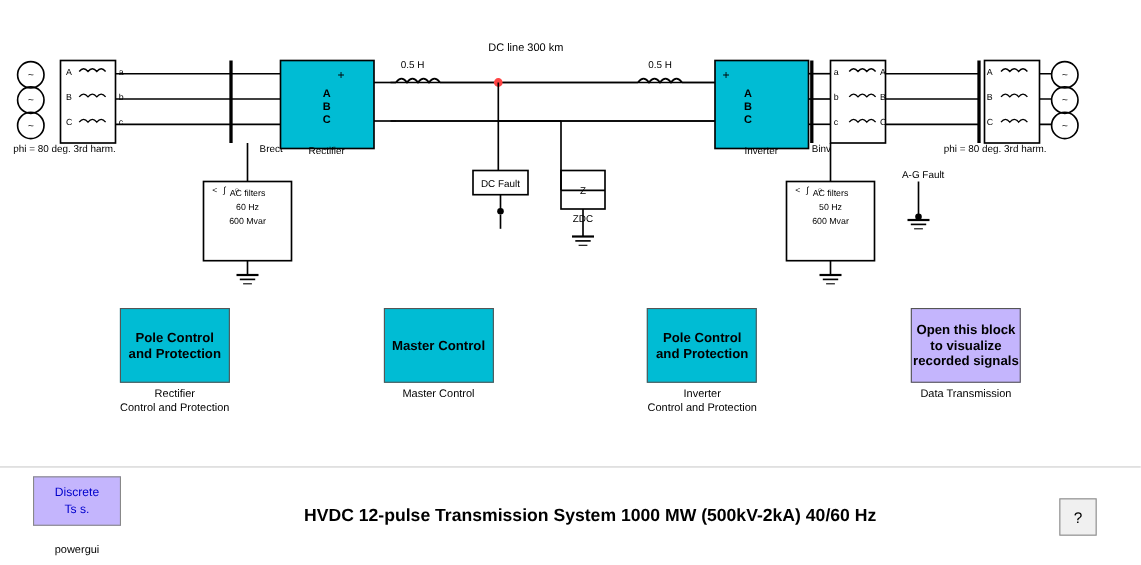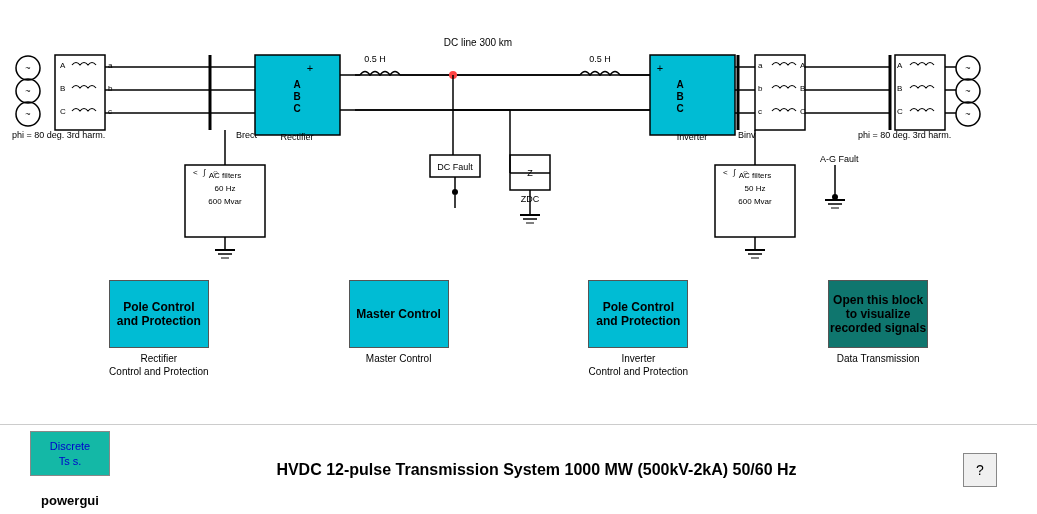--- a/index.html
+++ b/index.html
@@ -86,7 +86,7 @@
       background: #00bcd4;
     }
     .ctrl-box-green {
-      background: #0f766e;
+      background: #c4b5fd;
     }
 
     .ctrl-label {

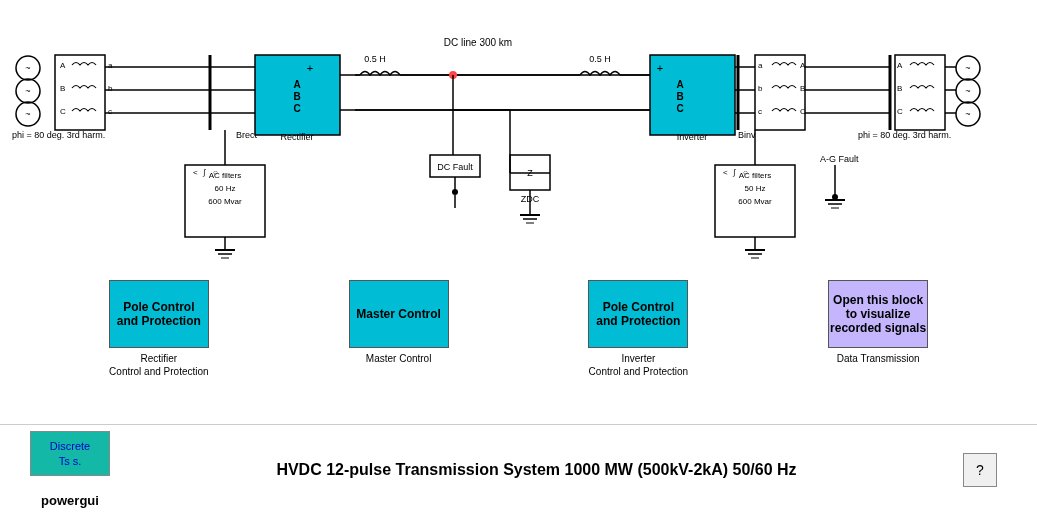--- a/index.html
+++ b/index.html
@@ -124,7 +124,7 @@
       justify-content: center;
       font-size: 11px;
       color: #0000cc;
-      background: #14b8a6;
+      background: #c4b5fd;
       text-align: center;
       line-height: 1.3;
     }

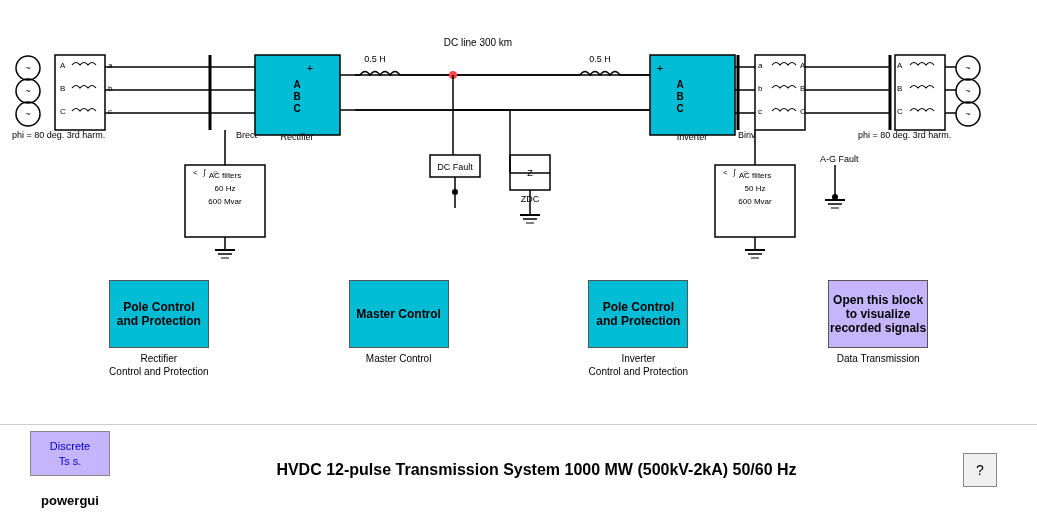--- a/index.html
+++ b/index.html
@@ -407,7 +407,7 @@
       <div class="powergui-label">powergui</div>
     </div>
 
-    <div class="main-title">HVDC 12-pulse Transmission System 1000 MW (500kV-2kA)   50/60 Hz</div>
+    <div class="main-title">HVDC 12-pulse Transmission System 1000 MW (500kV-2kA)   40/60 Hz</div>
 
     <div class="question-box">?</div>
   </div>

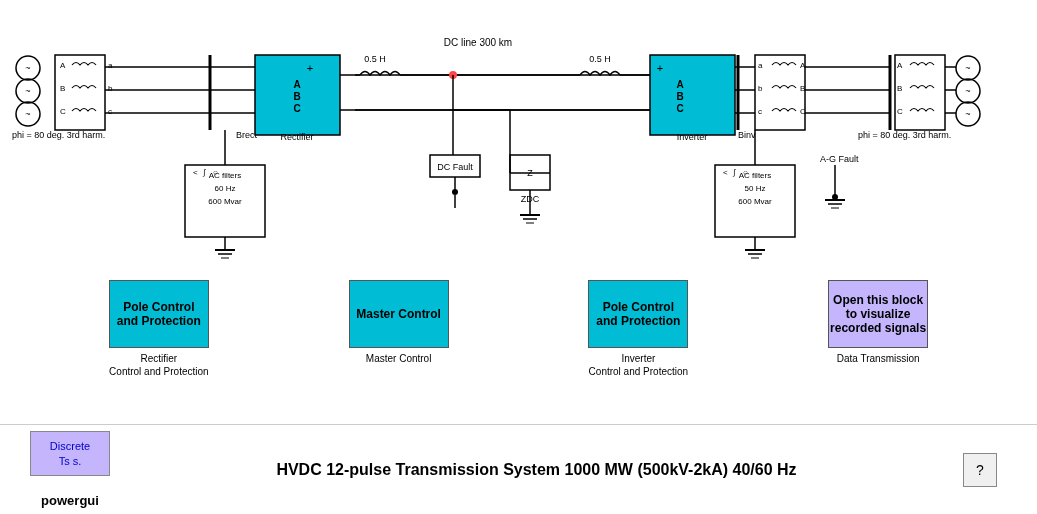--- a/index.html
+++ b/index.html
@@ -129,10 +129,9 @@
       line-height: 1.3;
     }
     .powergui-label {
-      font-size: 13px;
+      font-size: 10px;
       color: #000;
       margin-top: 17px;
-      font-weight: bold;
     }
 
     .main-title {

